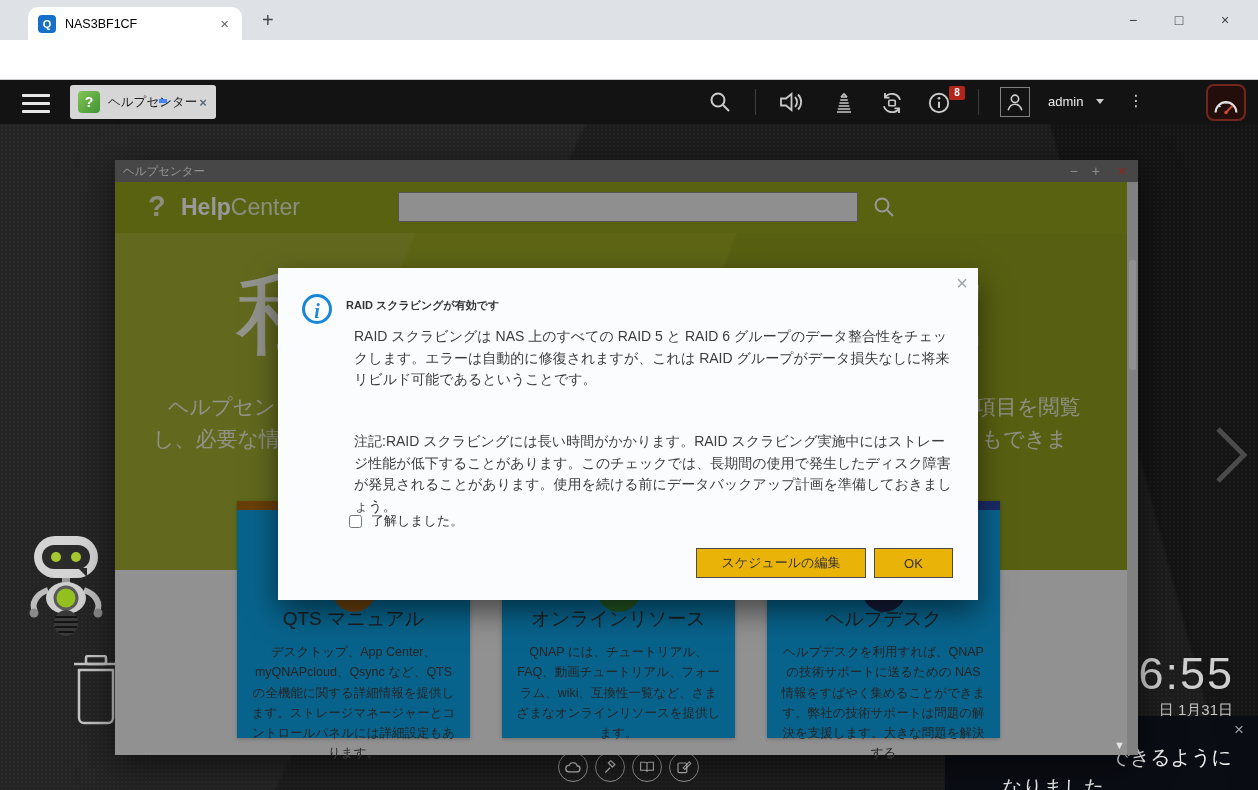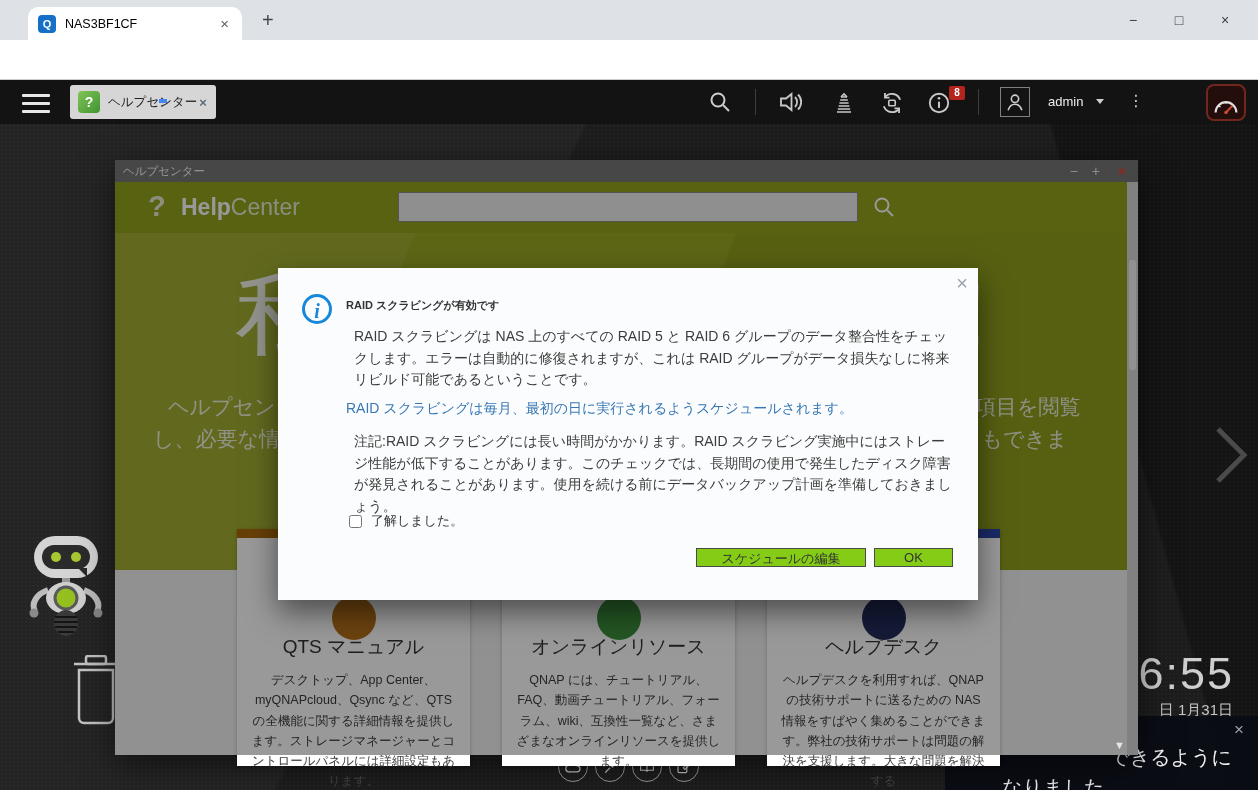--- a/index.html
+++ b/index.html
@@ -331,7 +331,6 @@
     <div class="infocirc">i</div>
     <div class="dlgtitle">RAID スクラビングが有効です</div>
     <p class="dlgtext" style="top:50px;">RAID スクラビングは NAS 上のすべての RAID 5 と RAID 6 グループのデータ整合性をチェックします。エラーは自動的に修復されますが、これは RAID グループがデータ損失なしに将来リビルド可能であるということです。</p>
-    <p class="dlglink">RAID スクラビングは毎月、最初の日に実行されるようスケジュールされます。</p>
     <p class="dlgtext" style="top:155px;">注記:RAID スクラビングには長い時間がかかります。RAID スクラビング実施中にはストレージ性能が低下することがあります。このチェックでは、長期間の使用で発生したディスク障害が発見されることがあります。使用を続ける前にデータバックアップ計画を準備しておきましょう。</p>
     <div class="chkrow">
       <input type="checkbox" id="ackchk" style="">

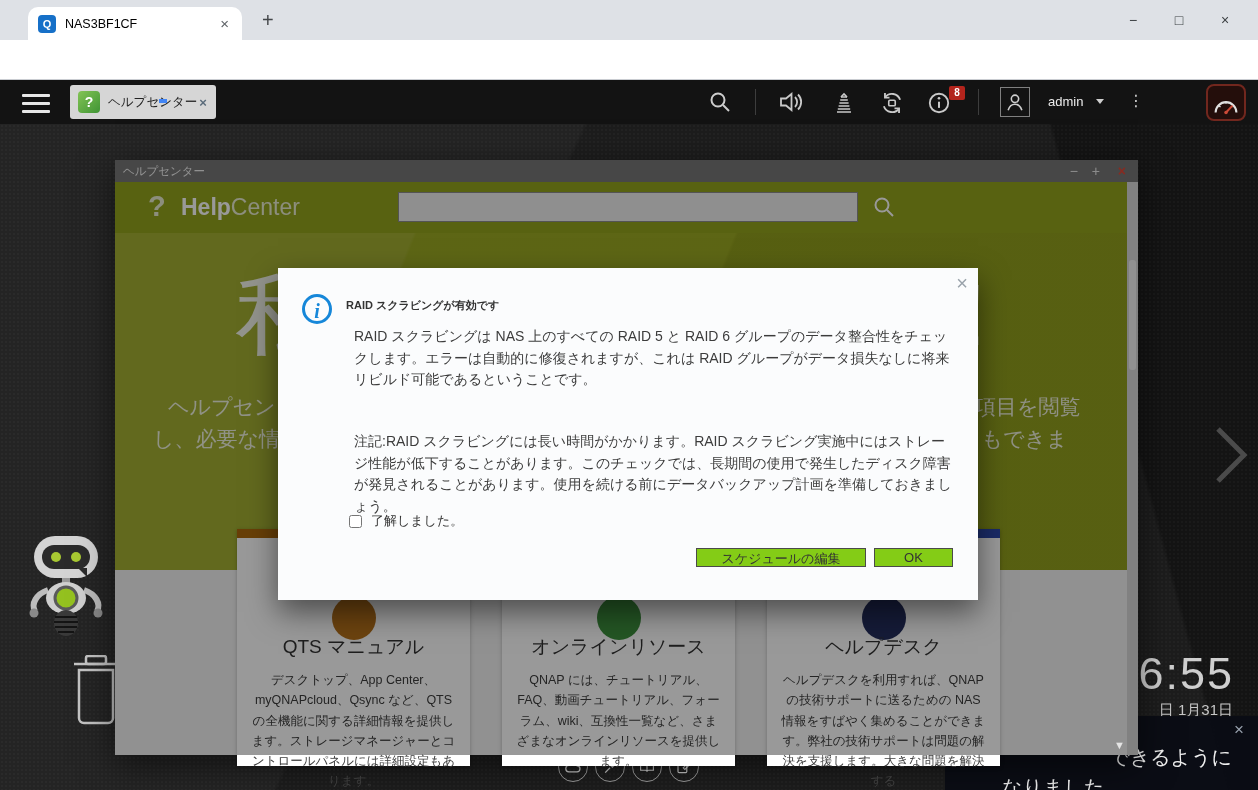--- a/index.html
+++ b/index.html
@@ -106,7 +106,7 @@
   .chkrow{position:absolute;left:71px;top:244px;display:flex;align-items:center;}
   .chkrow input{width:13px;height:13px;margin:0 9px 0 0;cursor:pointer;}
   .chkrow label{font-size:13px;color:#333;cursor:pointer;}
-  .dlgbtn{position:absolute;top:280px;height:19px;background:#84cc16;border:1px solid #4a4a4a;font-size:13px;color:#333;cursor:pointer;}
+  .dlgbtn{position:absolute;top:280px;height:30px;background:#eab308;border:1px solid #4a4a4a;font-size:13px;color:#333;cursor:pointer;}
   .btn-edit{left:418px;width:170px;}
   .btn-ok{left:596px;width:79px;}
 </style>

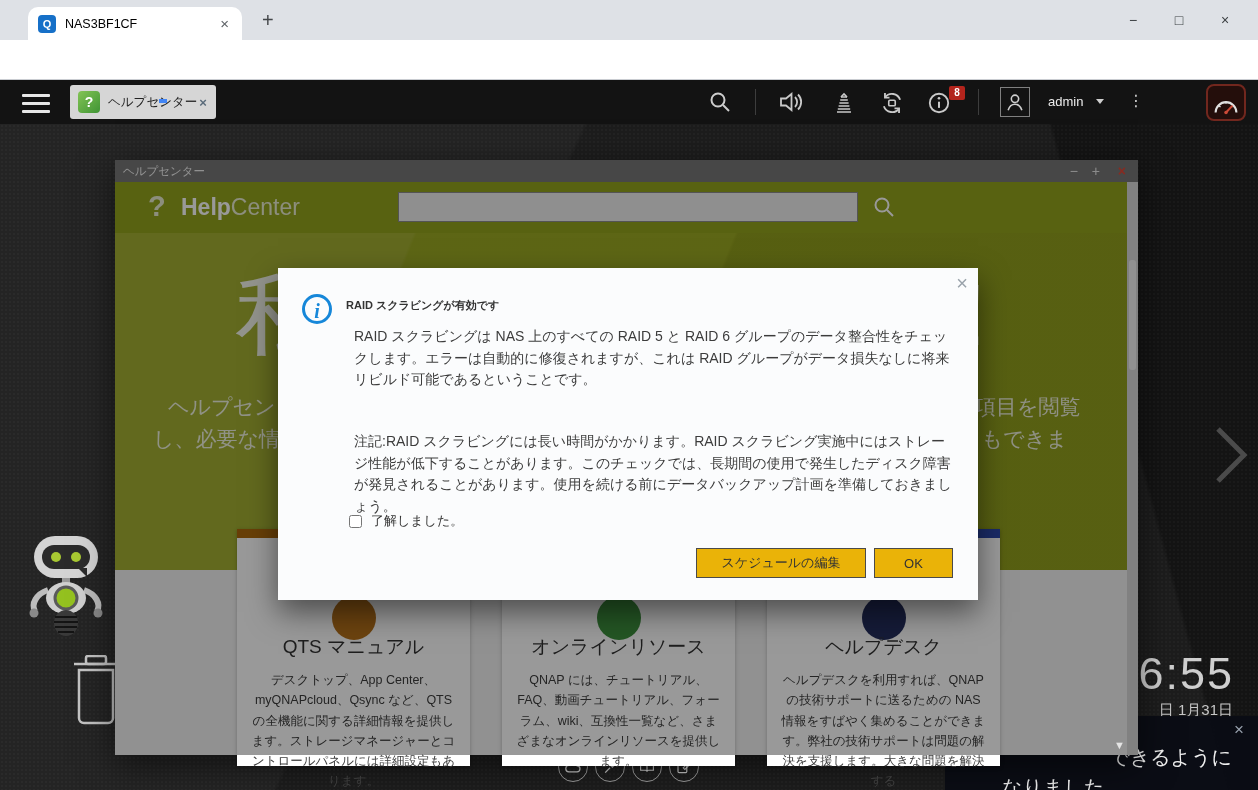--- a/index.html
+++ b/index.html
@@ -89,7 +89,7 @@
   .contentbg{position:absolute;left:0;top:410px;width:1012px;height:185px;background:#f2f2f2;}
   .scrolltrack{position:absolute;right:0;top:22px;width:11px;height:573px;background:#d8d8d8;}
   .scrollthumb{position:absolute;right:2px;top:78px;width:7px;height:110px;background:#f2f2f2;border-radius:3px;cursor:pointer;}
-  .card{position:absolute;top:369px;width:233px;height:237px;background:#ffffff;border-top:9px solid #999;box-shadow:0 1px 4px rgba(0,0,0,0.25);cursor:pointer;}
+  .card{position:absolute;top:341px;width:233px;height:237px;background:#0ea5e9;border-top:9px solid #999;box-shadow:0 1px 4px rgba(0,0,0,0.25);cursor:pointer;}
   .card .badge{position:absolute;left:50%;top:58px;transform:translateX(-50%);width:44px;height:44px;border-radius:50%;}
   .card h3{position:absolute;left:0;top:96px;width:100%;margin:0;text-align:center;font-size:19px;font-weight:normal;color:#333;}
   .card p{position:absolute;left:12px;top:132px;width:209px;margin:0;text-align:center;font-size:12.5px;line-height:1.62;color:#3d3d3d;}

